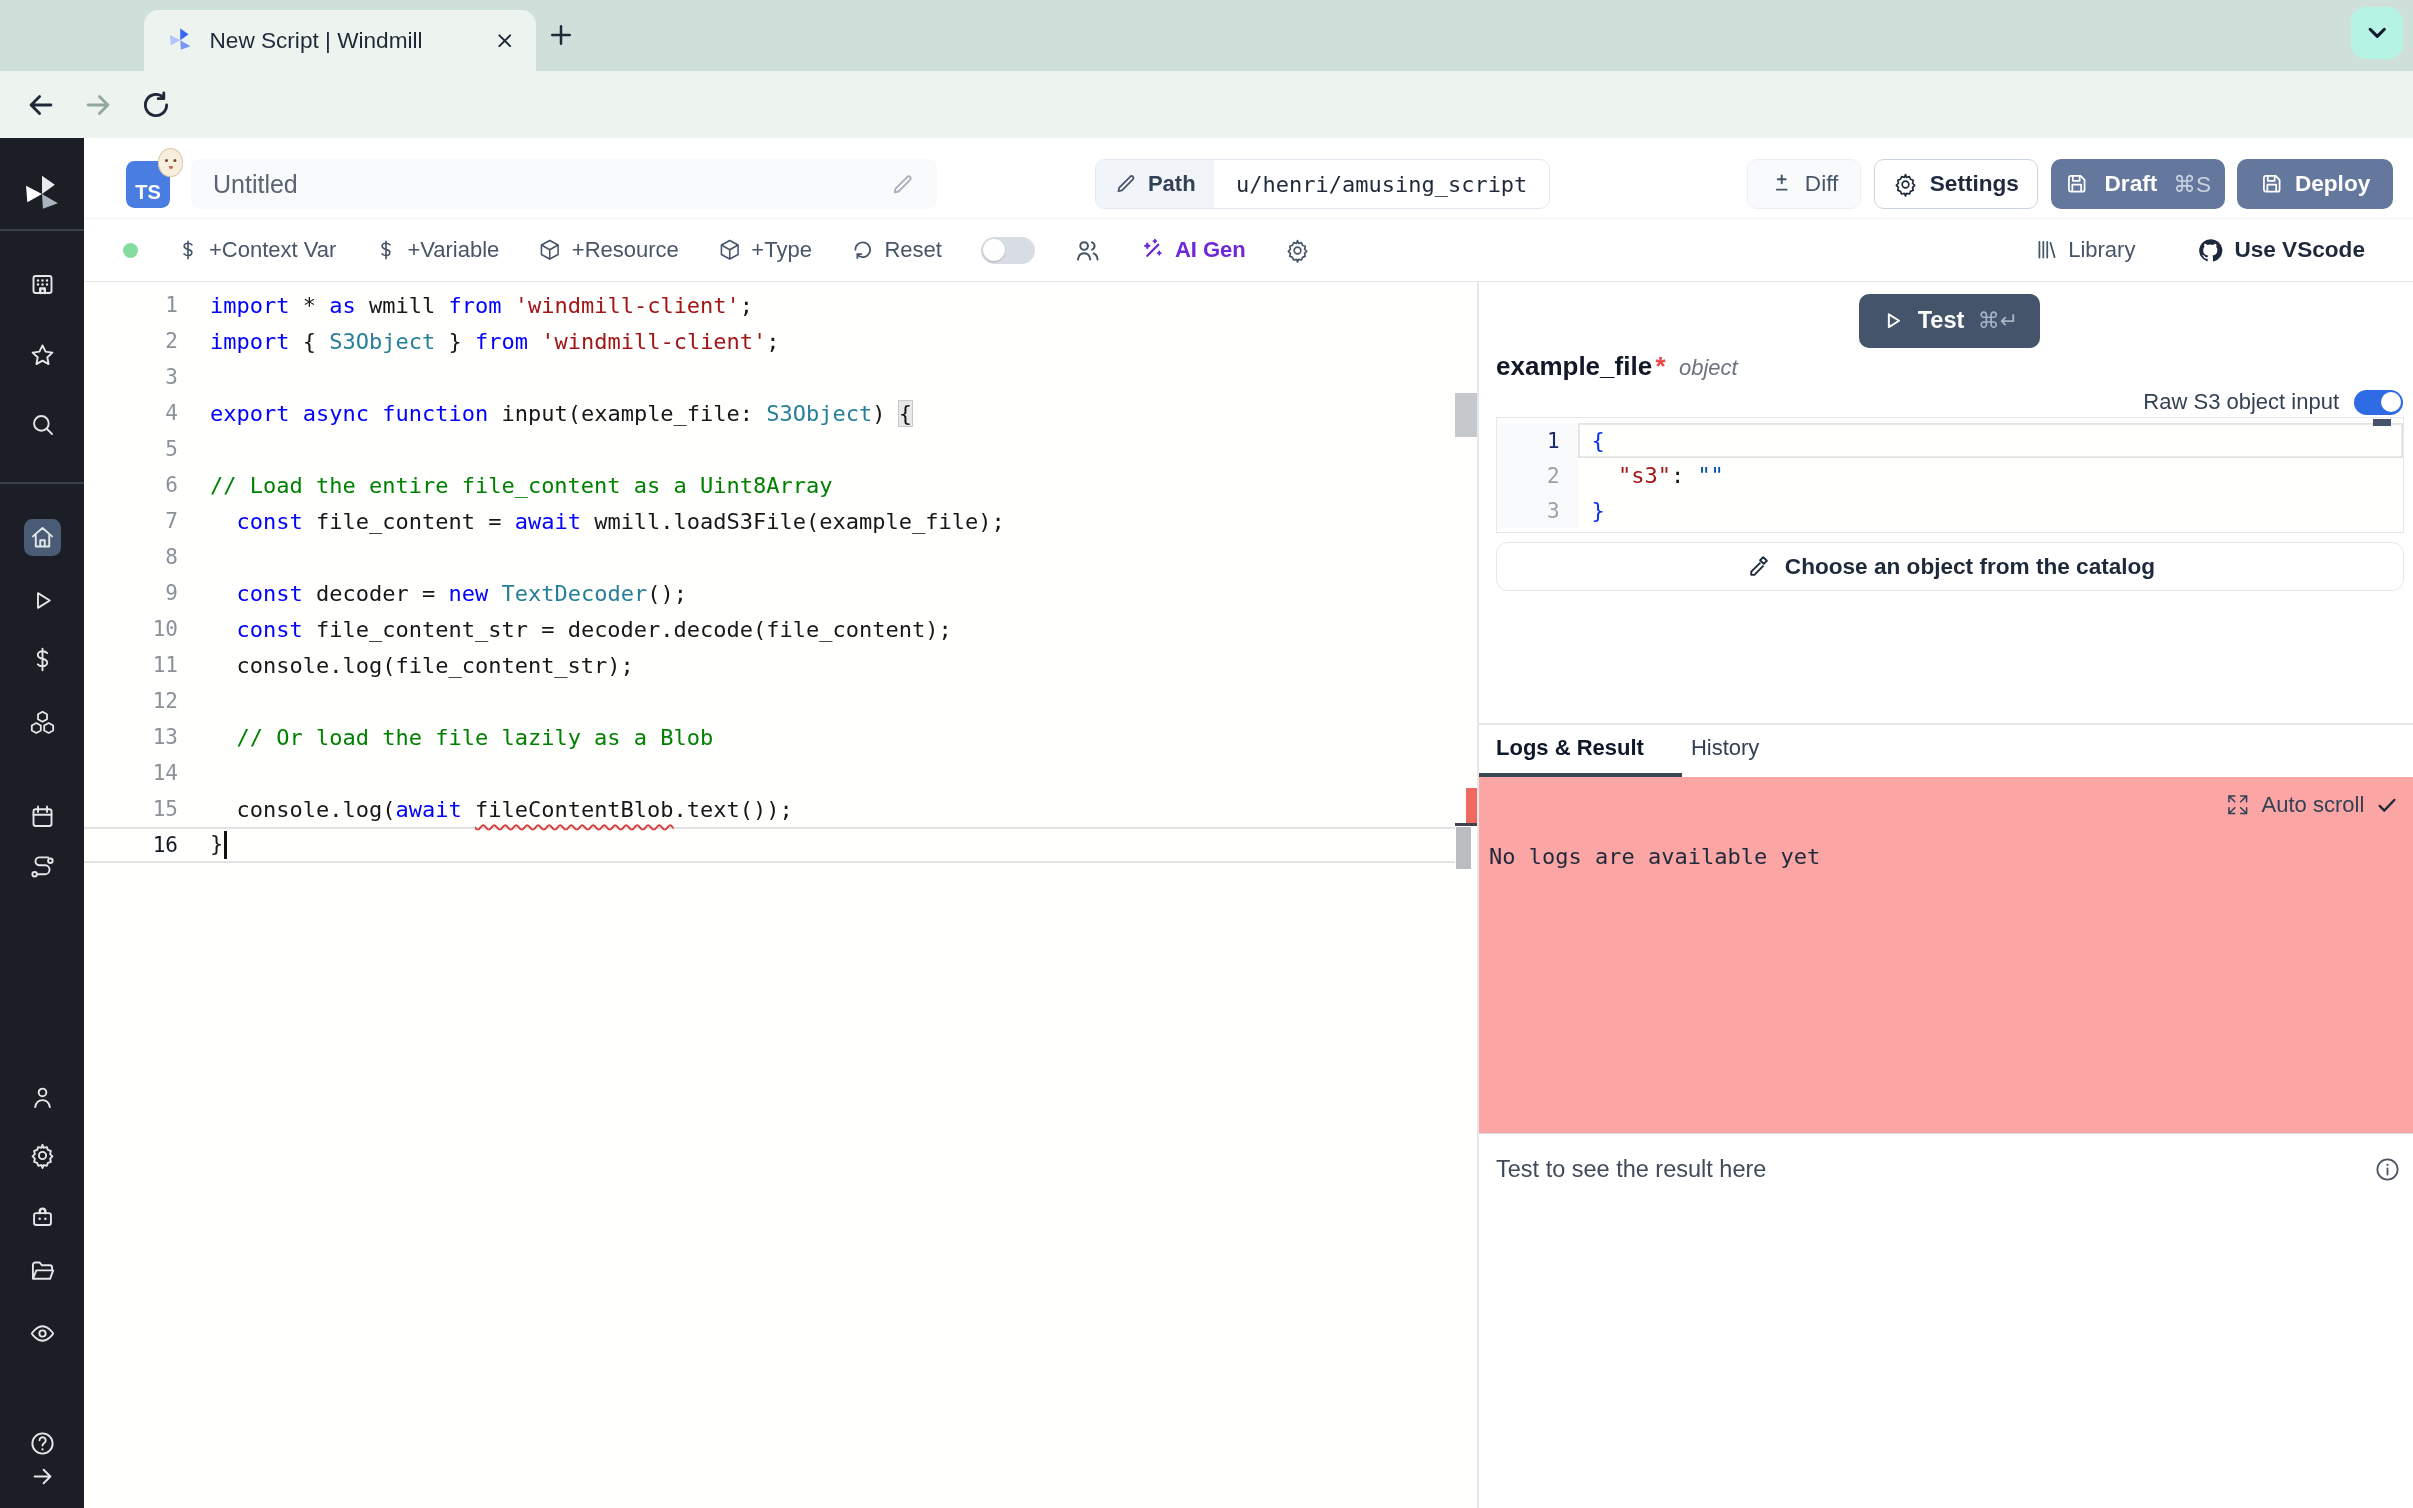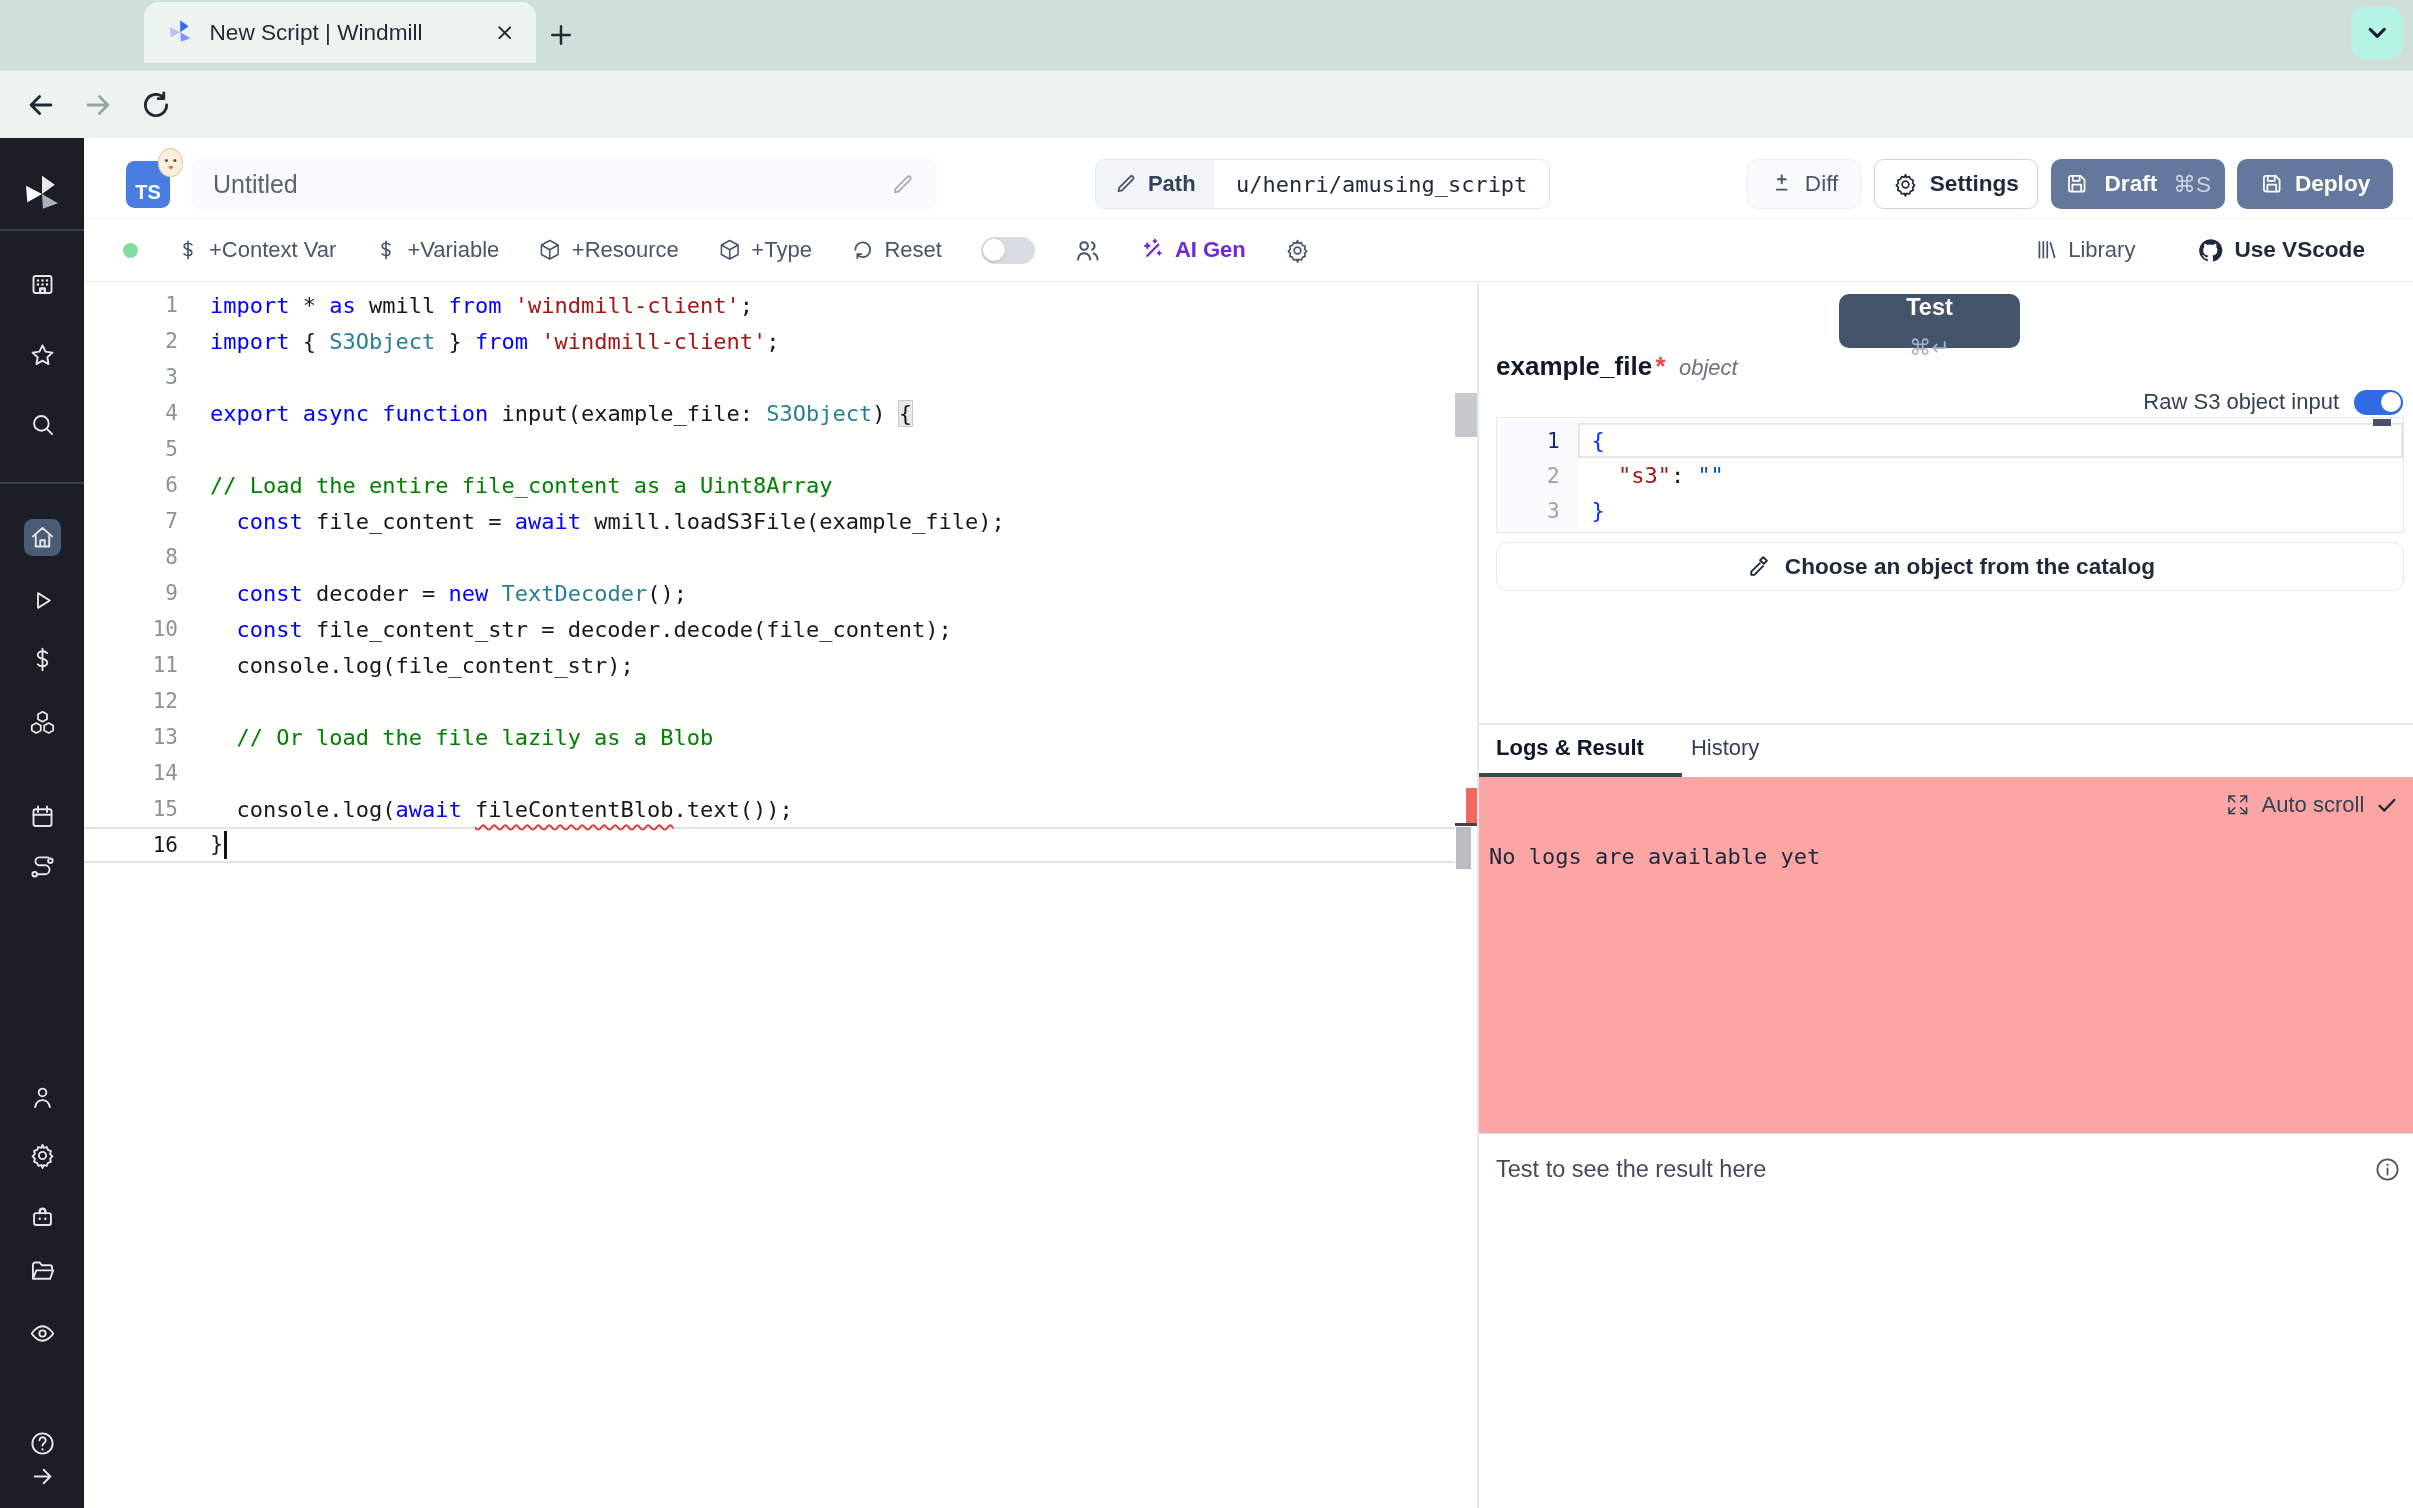--- a/index.html
+++ b/index.html
@@ -10,7 +10,7 @@
 
   
   .tabstrip { position:absolute; left:0; top:0; width:2413px; height:71px; background:#cfe0da; }
-  .tab { position:absolute; left:144px; top:2px; width:392px; height:61px; background:#edf4f0;
+  .tab { position:absolute; left:144px; top:10px; width:392px; height:61px; background:#edf4f0;
     border-radius:15px 15px 0 0; display:flex; align-items:center; padding:0 20px 0 22px; gap:15px; }
   .tab-title { font-size:22.6px; color:#1f2937; flex:1; white-space:nowrap; overflow:hidden; }
   .newtab { position:absolute; left:546px; top:20px; color:#1f2937; }

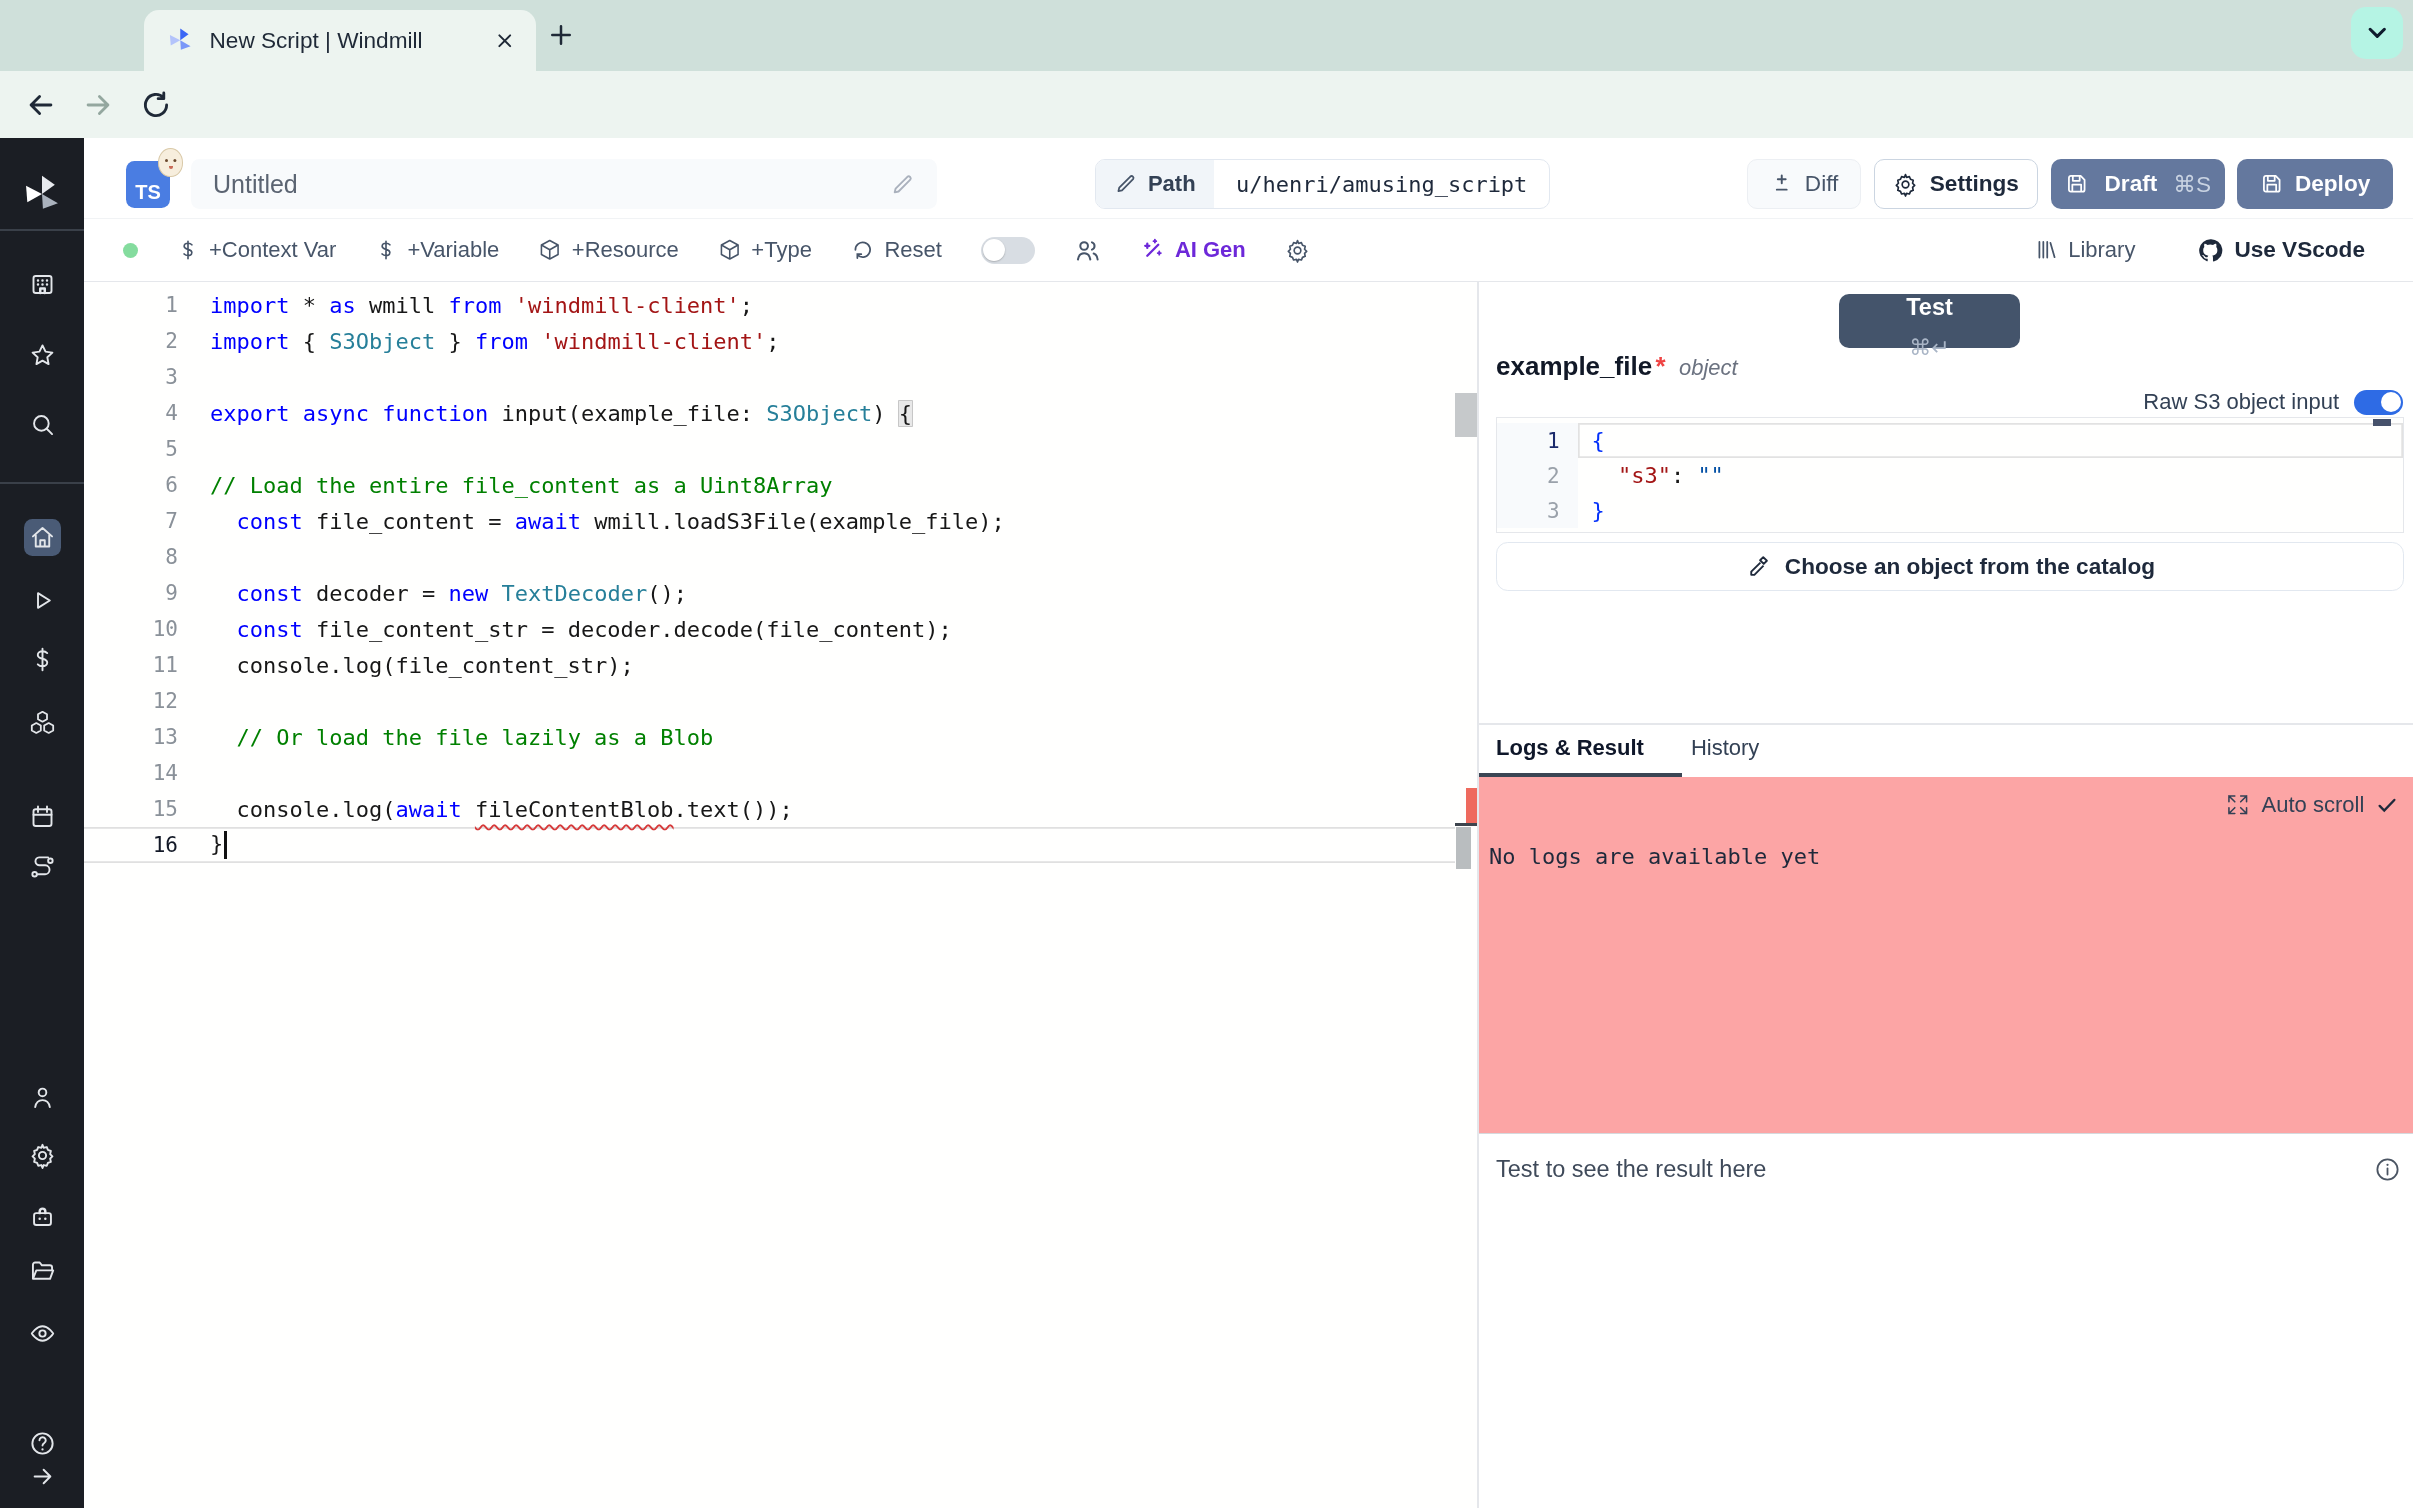--- a/index.html
+++ b/index.html
@@ -100,8 +100,8 @@
 
   
   .rpanel { position:absolute; left:1479px; top:282px; width:934px; height:1227px; background:#fff; }
-  .testbtn { position:absolute; left:360px; top:11.7px; width:181px; height:54px; background:#44546b;
-    border-radius:10px; display:flex; align-items:center; justify-content:center; gap:13.4px; color:#fff;flex-direction:column; }
+  .testbtn { position:absolute; left:380px; top:11.7px; width:181px; height:54px; background:#44546b;
+    border-radius:10px; display:flex; align-items:center; justify-content:center; gap:13.4px; color:#fff; }
   .testbtn .lbl { font-size:23.5px; font-weight:bold; }
   .testbtn .sc { font-size:22px; color:#a9b5c6; }
   .argrow { position:absolute; left:17px; top:69px; display:flex; align-items:baseline; gap:13.4px; }

